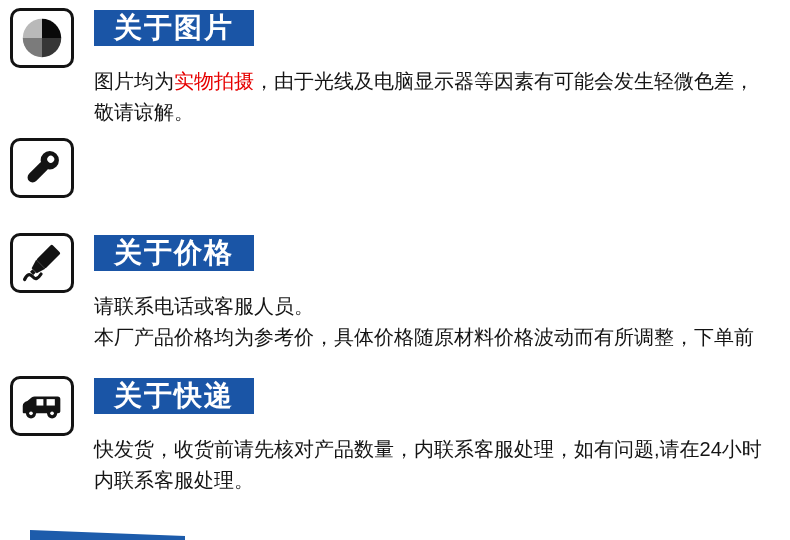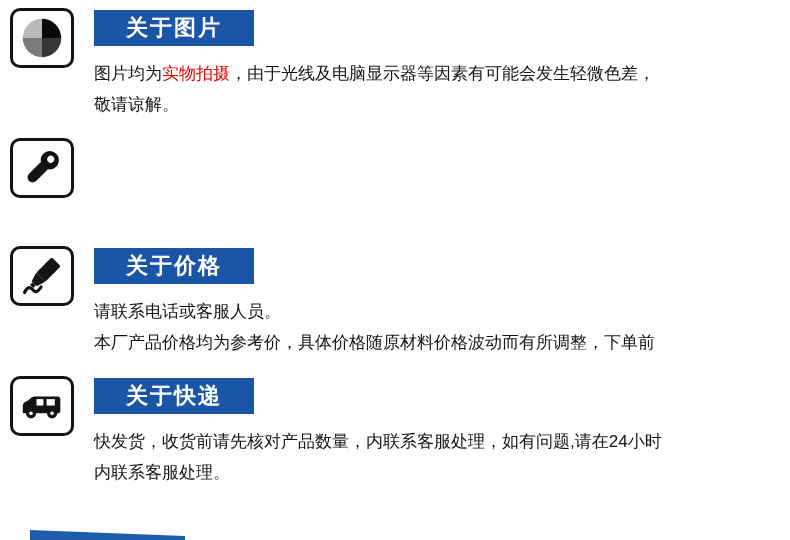--- a/index.html
+++ b/index.html
@@ -18,7 +18,7 @@
   .content{margin-left:20px;}
   .badge{
     width:160px;height:36px;display:flex;align-items:center;justify-content:center;
-    color:#ffffff;font-size:22px;font-weight:bold;letter-spacing:2px;
+    color:#ffffff;font-size:28px;font-weight:bold;letter-spacing:2px;
   }
   .body{margin-top:12px;font-size:17px;line-height:31px;color:#141414;}
   .line{white-space:nowrap;}

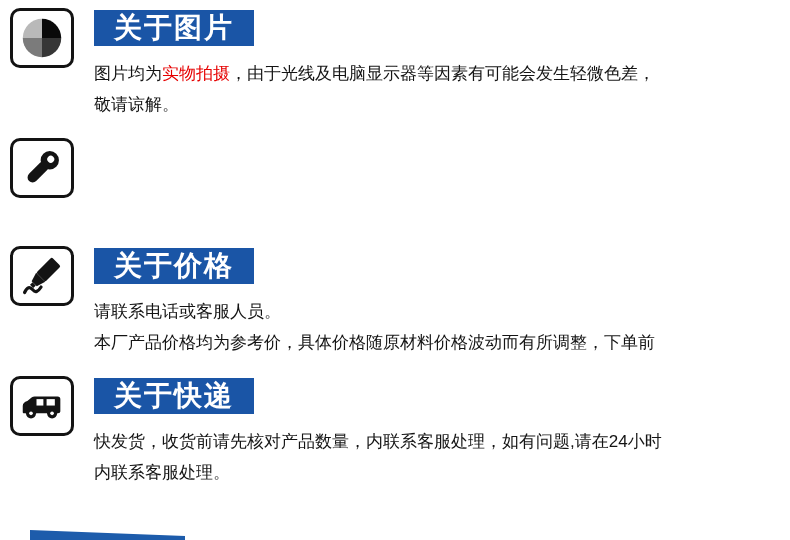--- a/index.html
+++ b/index.html
@@ -20,7 +20,7 @@
     width:160px;height:36px;display:flex;align-items:center;justify-content:center;
     color:#ffffff;font-size:28px;font-weight:bold;letter-spacing:2px;
   }
-  .body{margin-top:12px;font-size:17px;line-height:31px;color:#141414;}
+  .body{margin-top:20px;font-size:20px;line-height:31px;color:#141414;}
   .line{white-space:nowrap;}
   .red{color:#e60000;}
   .bottom-edge{

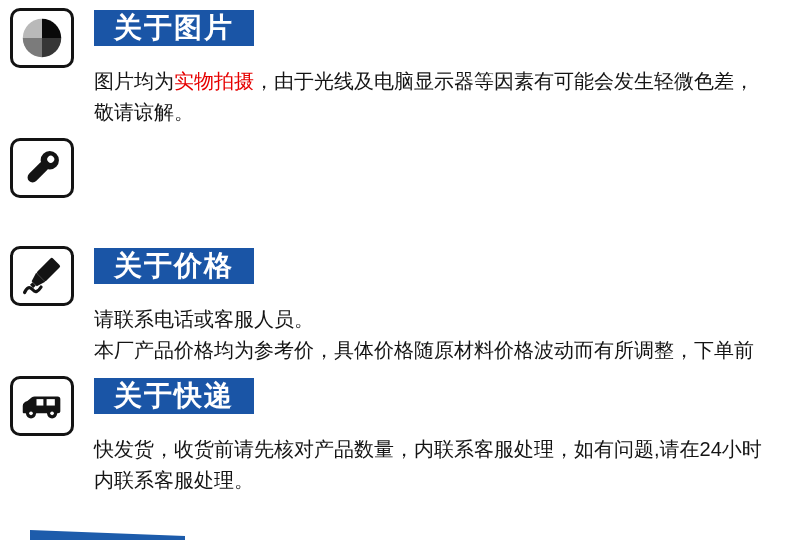--- a/index.html
+++ b/index.html
@@ -63,7 +63,7 @@
   </div>
 </div>
 
-<div class="section" style="top:248px">
+<div class="section" style="top:235px">
   <div class="icon-box">
     <svg width="44" height="44" viewBox="0 0 48 48" aria-hidden="true">
       <g transform="rotate(45 24 24)" fill="#131313">

